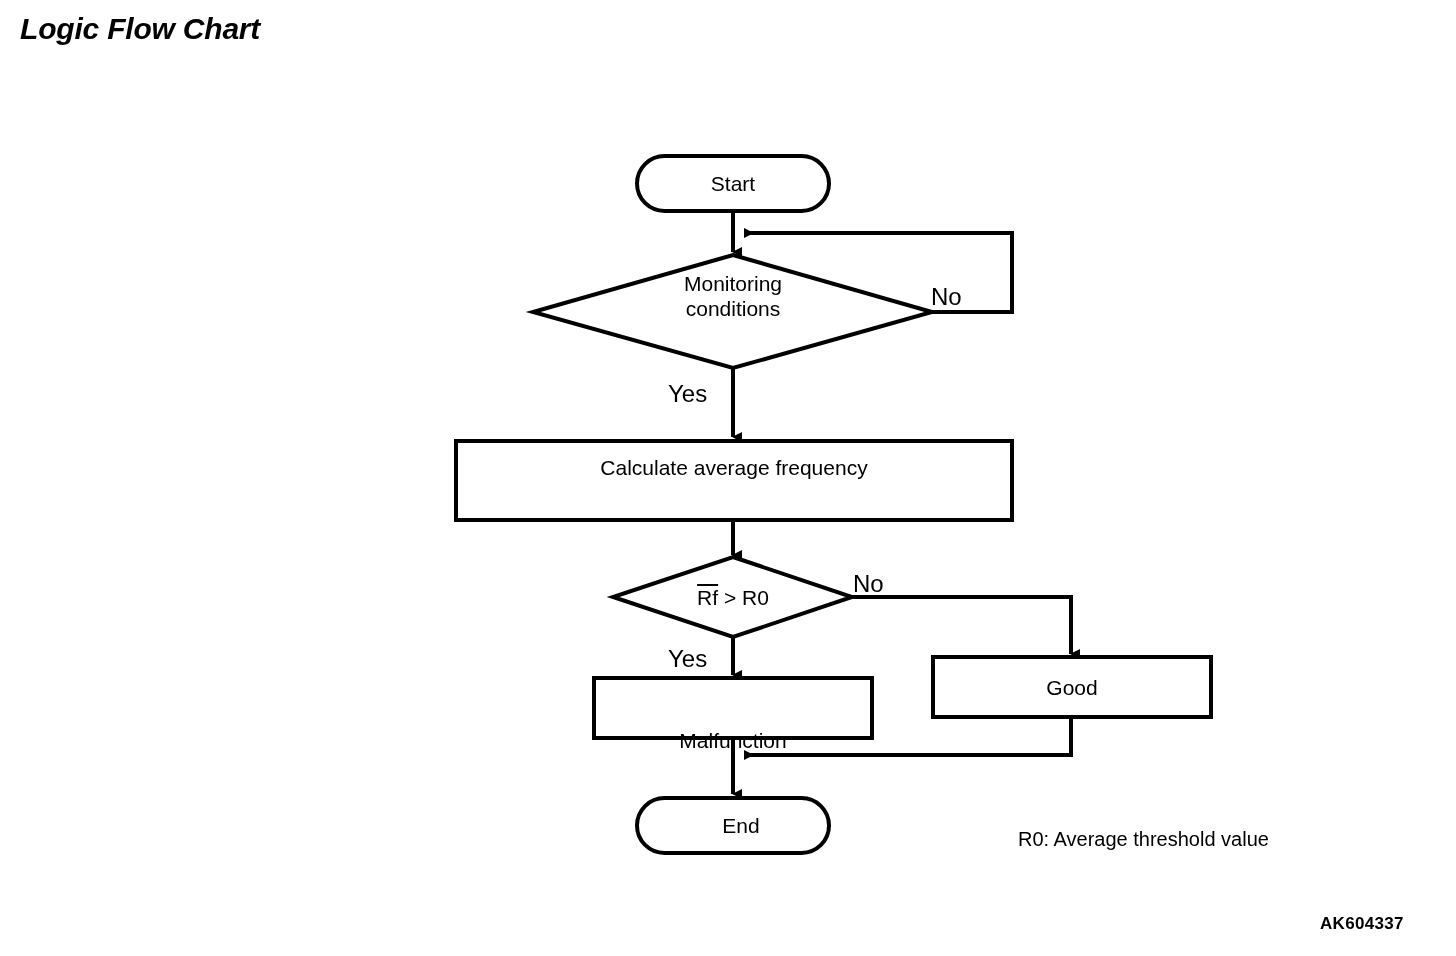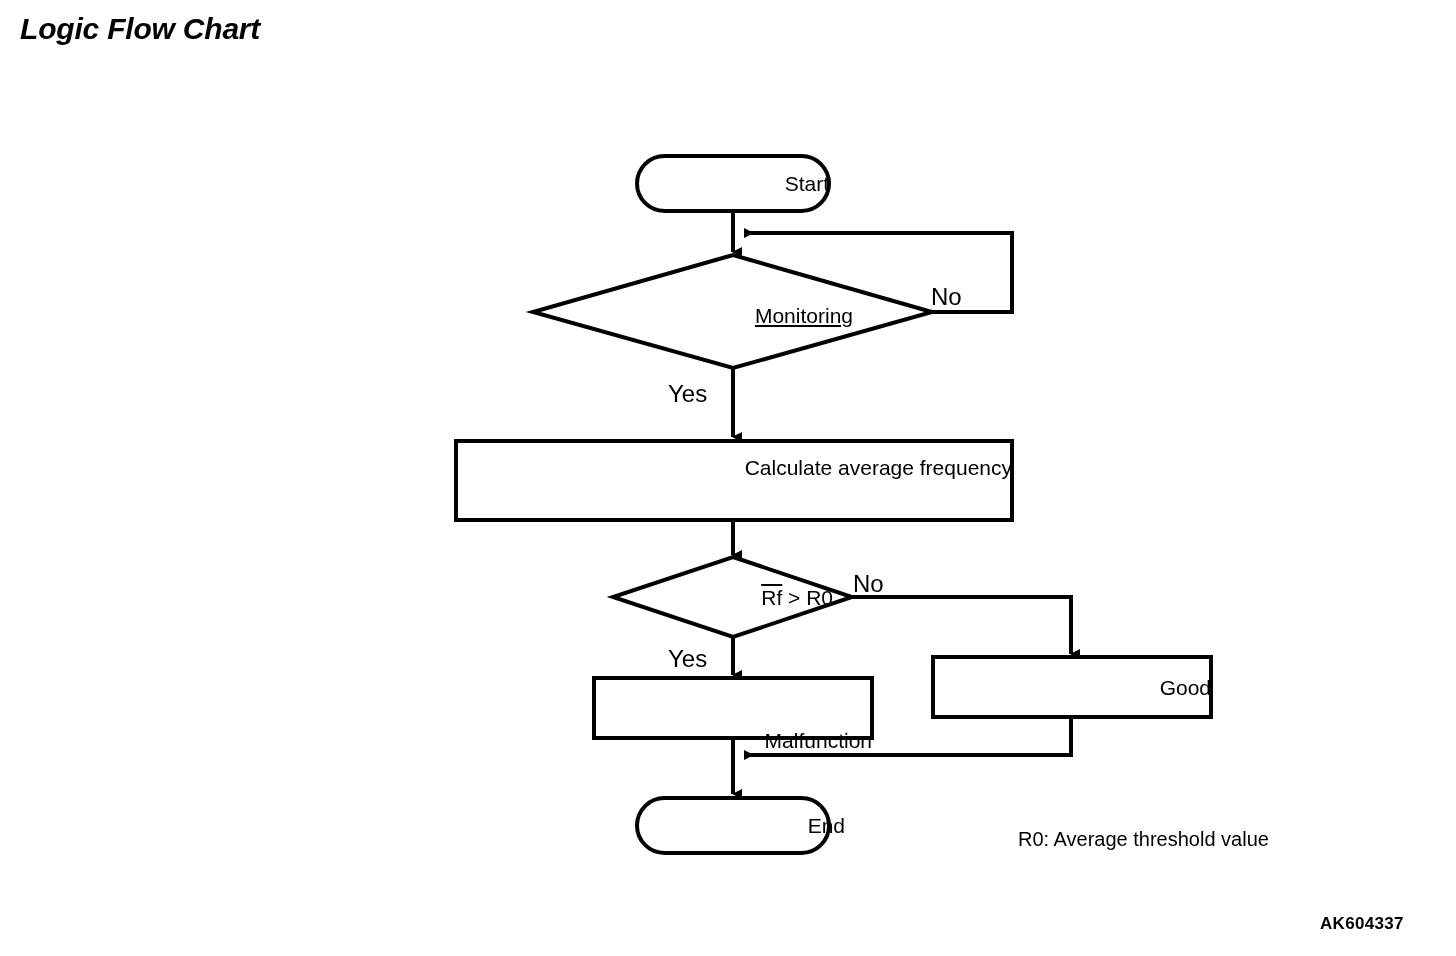--- a/index.html
+++ b/index.html
@@ -50,7 +50,7 @@
   }
   .node-label {
     position: absolute;
-    text-align: right;
+    text-align: center;
     font-size: 21px;
     line-height: 25px;
     white-space: nowrap;

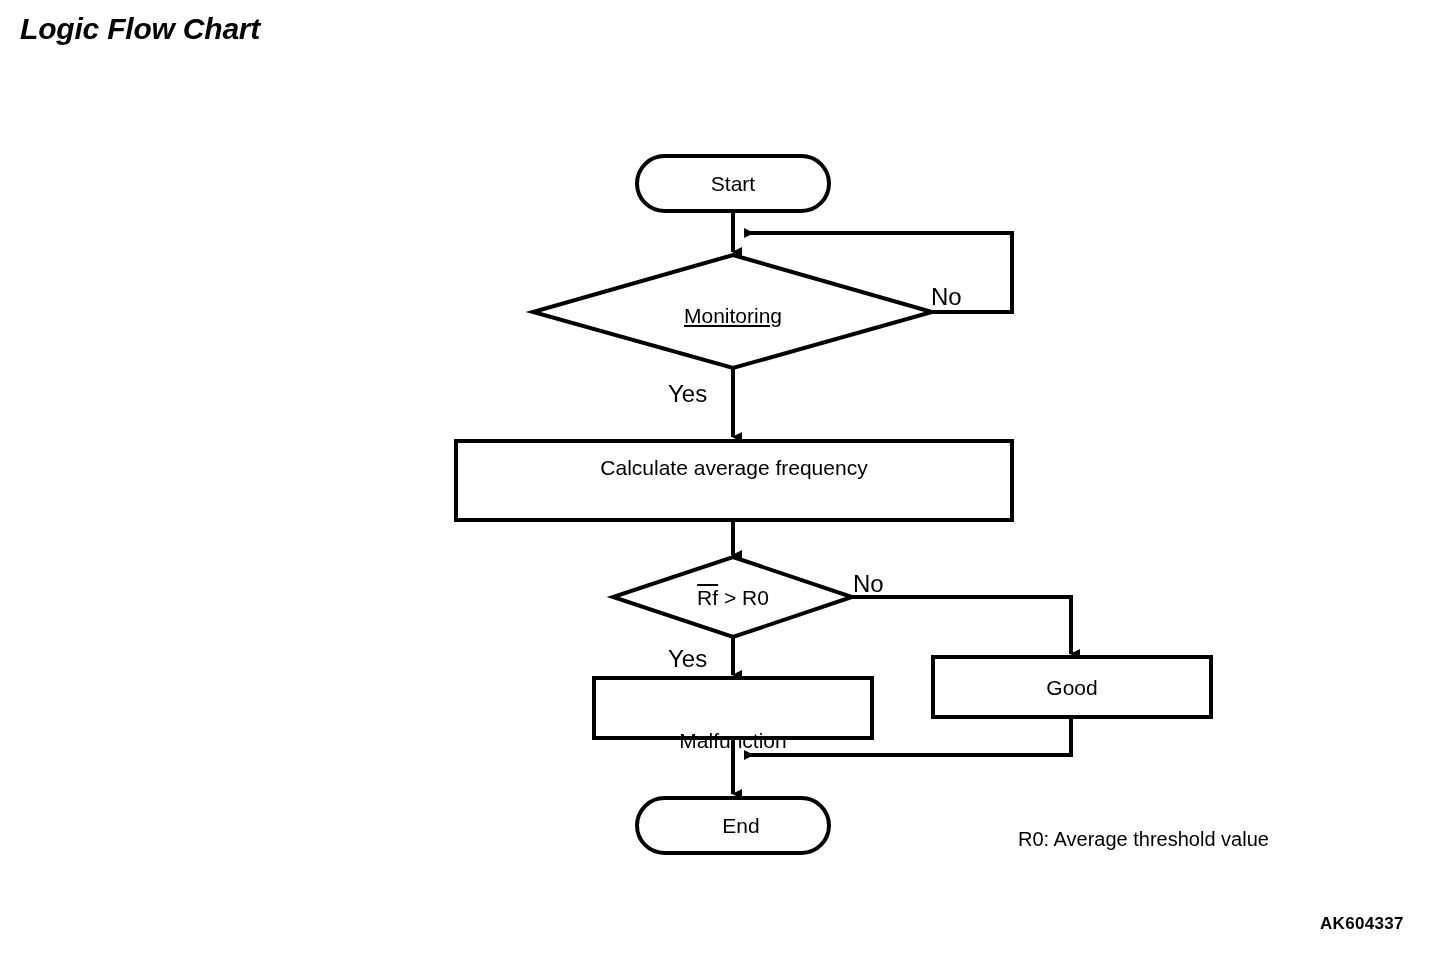--- a/index.html
+++ b/index.html
@@ -114,7 +114,7 @@
 
 <div class="node-label" style="left:637px; top:171px; width:192px;">Start</div>
 
-<div class="node-label" style="left:613px; top:303px; width:240px;text-decoration:underline;">
+<div class="node-label" style="left:613px; top:271px; width:240px;">
   <div>Monitoring</div>
 </div>
 

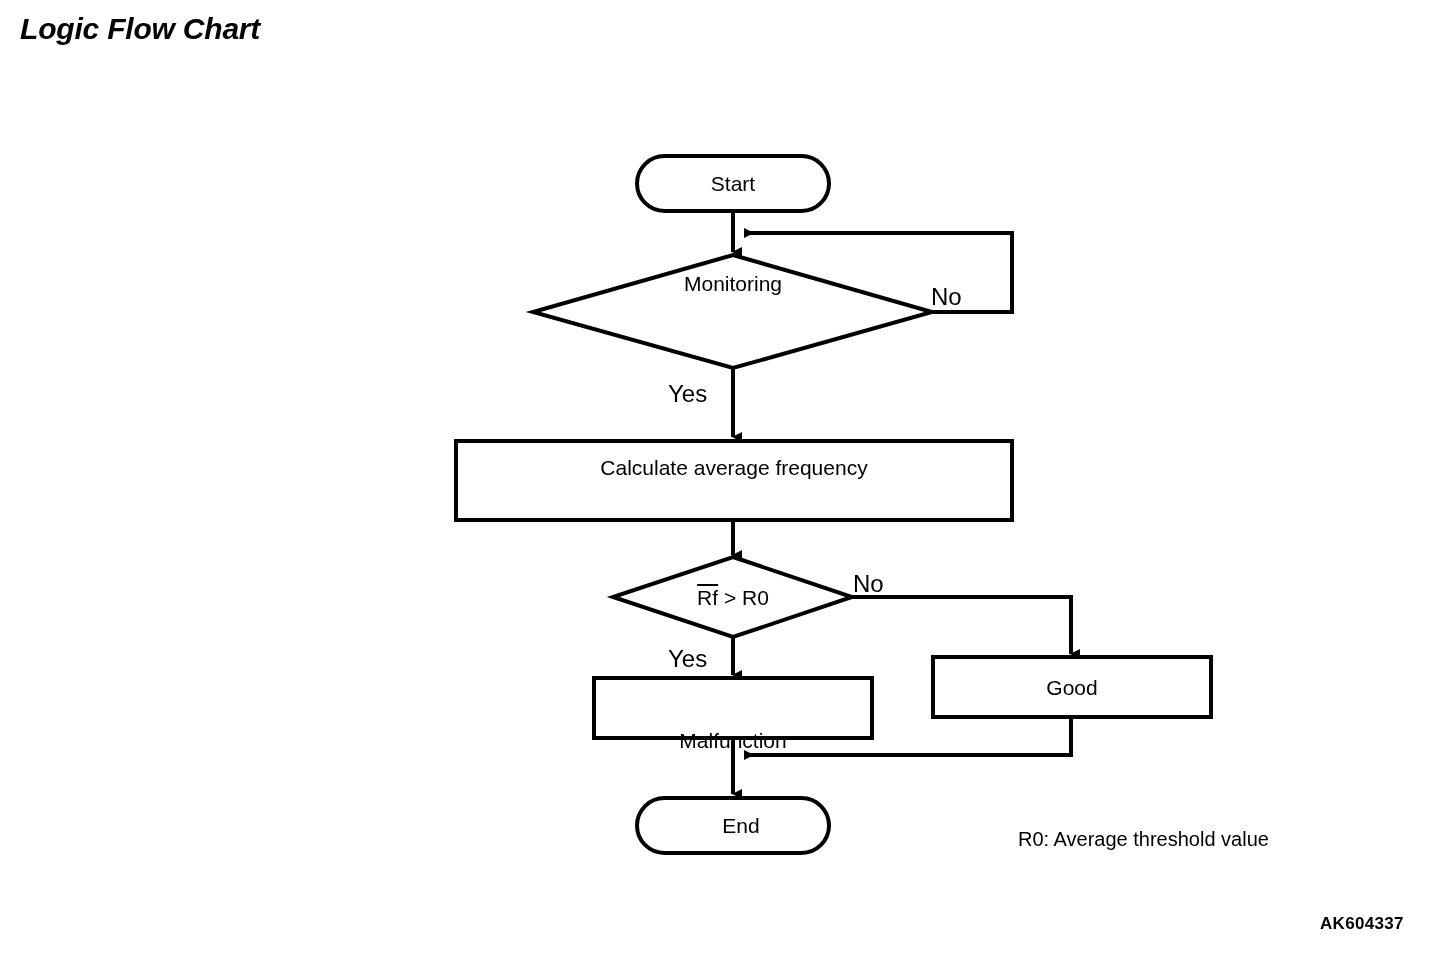--- a/index.html
+++ b/index.html
@@ -116,6 +116,7 @@
 
 <div class="node-label" style="left:613px; top:271px; width:240px;">
   <div>Monitoring</div>
+  <div>conditions</div>
 </div>
 
 <div class="node-label" style="left:456px; top:455px; width:556px;">

